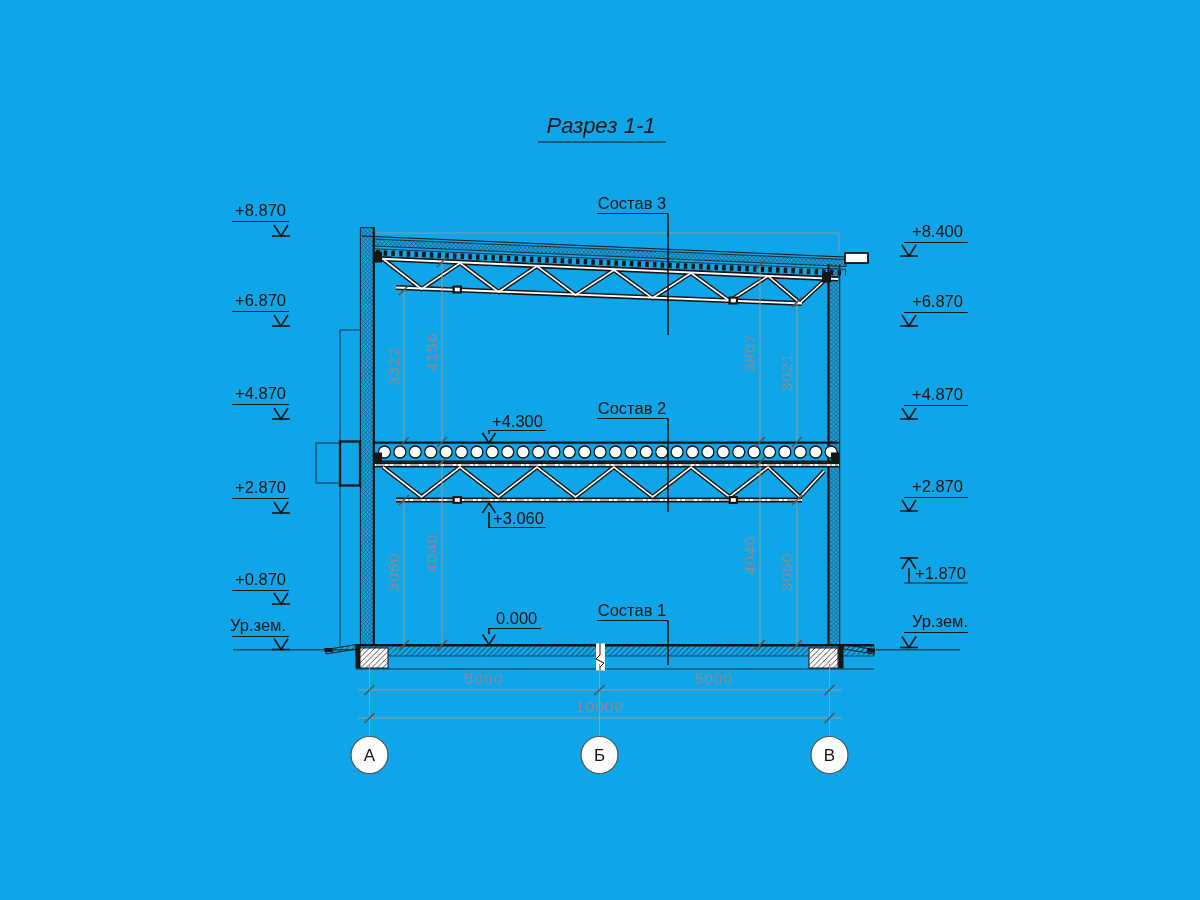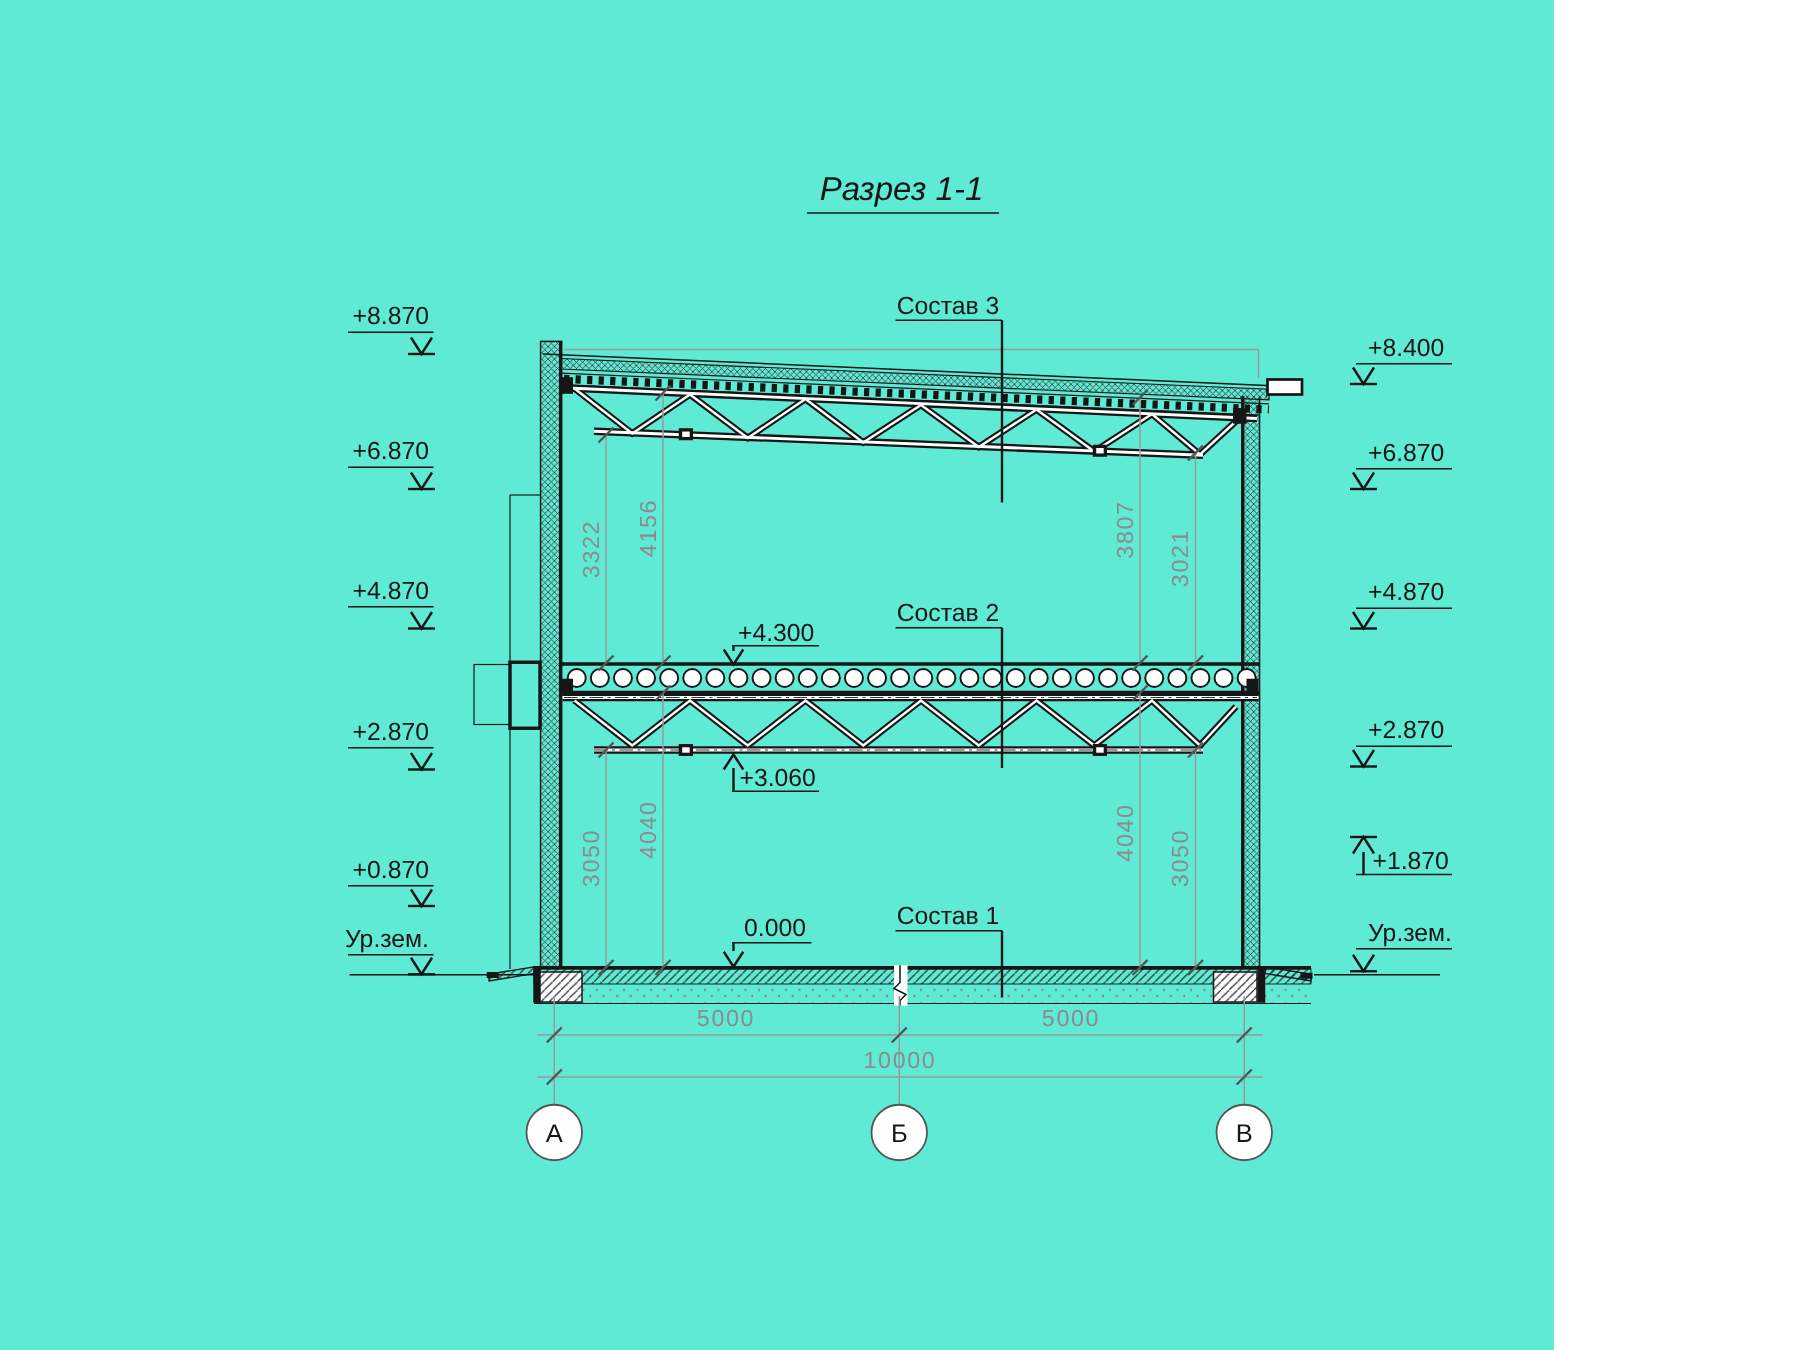--- a/index.html
+++ b/index.html
@@ -3,7 +3,7 @@
 <meta charset="utf-8">
 <style>
   html,body{margin:0;padding:0;background:#fff;}
-  #stage{position:relative;width:1036px;height:900px;background:#5eead4;overflow:hidden;}
+  #stage{position:relative;width:1200px;height:900px;background:#0ea5e9;overflow:hidden;}
   svg{position:absolute;left:0;top:0;}
   text{font-family:"Liberation Sans", sans-serif;fill:#161616;}
   .t16{font-size:16.5px;}

